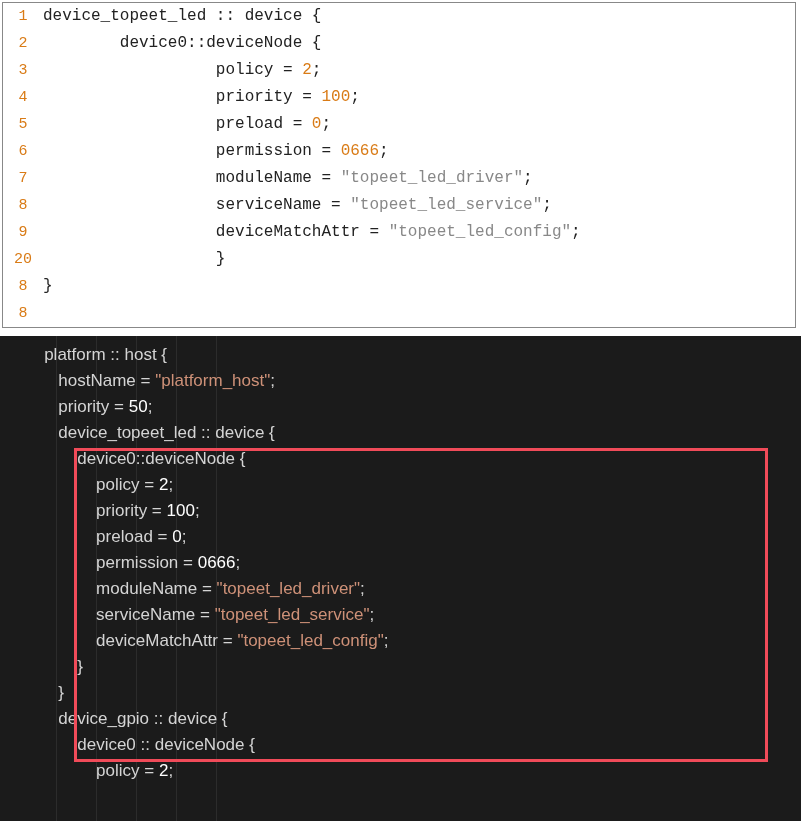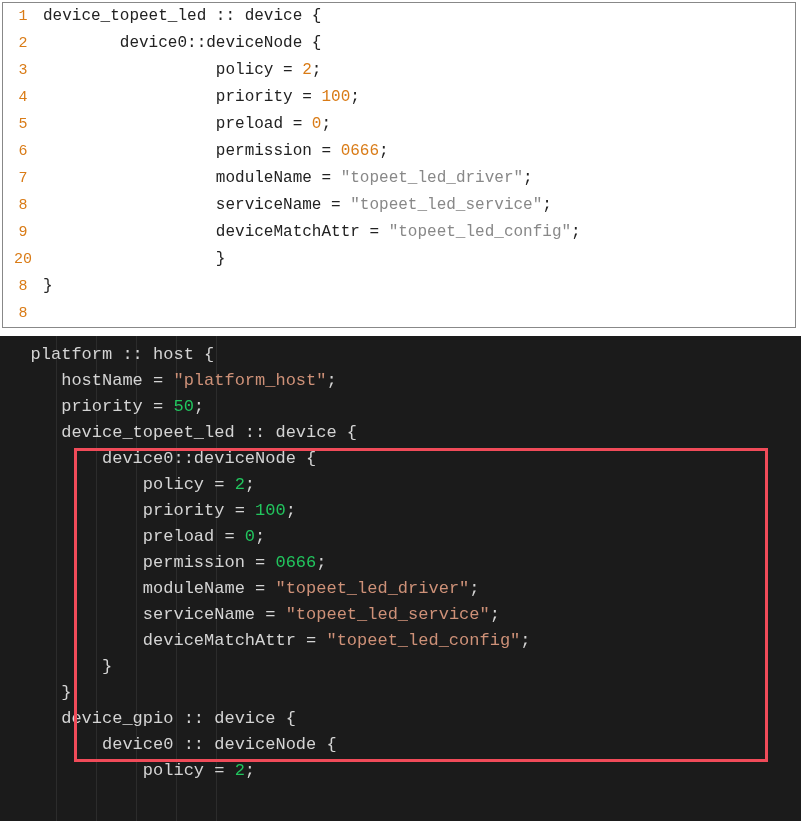--- a/index.html
+++ b/index.html
@@ -61,9 +61,9 @@
   .rulers div{position:absolute;top:0;bottom:0;width:1px;background:#2c2c2c}
   .codeblock{
     position:absolute;
-    left:0;top:6px;right:0;
+    left:30px;top:6px;right:0;
     white-space:pre;
-    font-family:Liberation Mono, monospace;
+    font-family:Liberation Sans, sans-serif;
   }
   .dnum{color:#22c55e}
   .dstr{color:#ce9178}

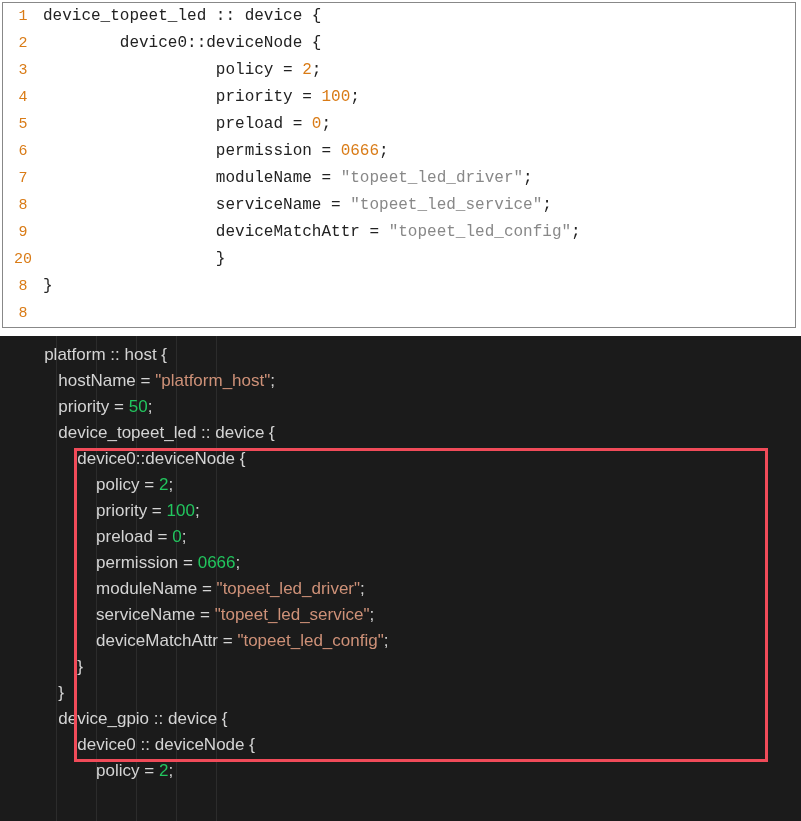--- a/index.html
+++ b/index.html
@@ -65,7 +65,7 @@
     white-space:pre;
     font-family:Liberation Sans, sans-serif;
   }
-  .dnum{color:#22c55e}
+  .dnum{color:#ffffff}
   .dstr{color:#ce9178}
   .hilite{
     position:absolute;

